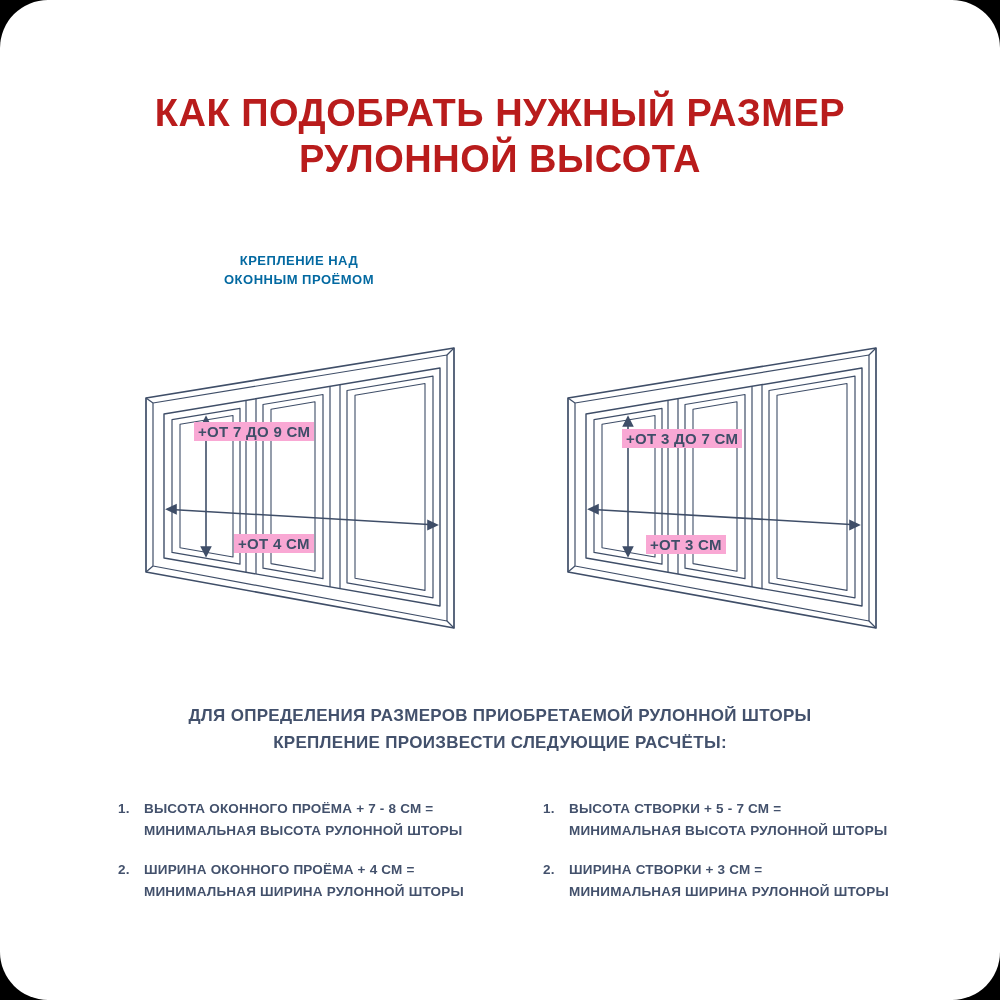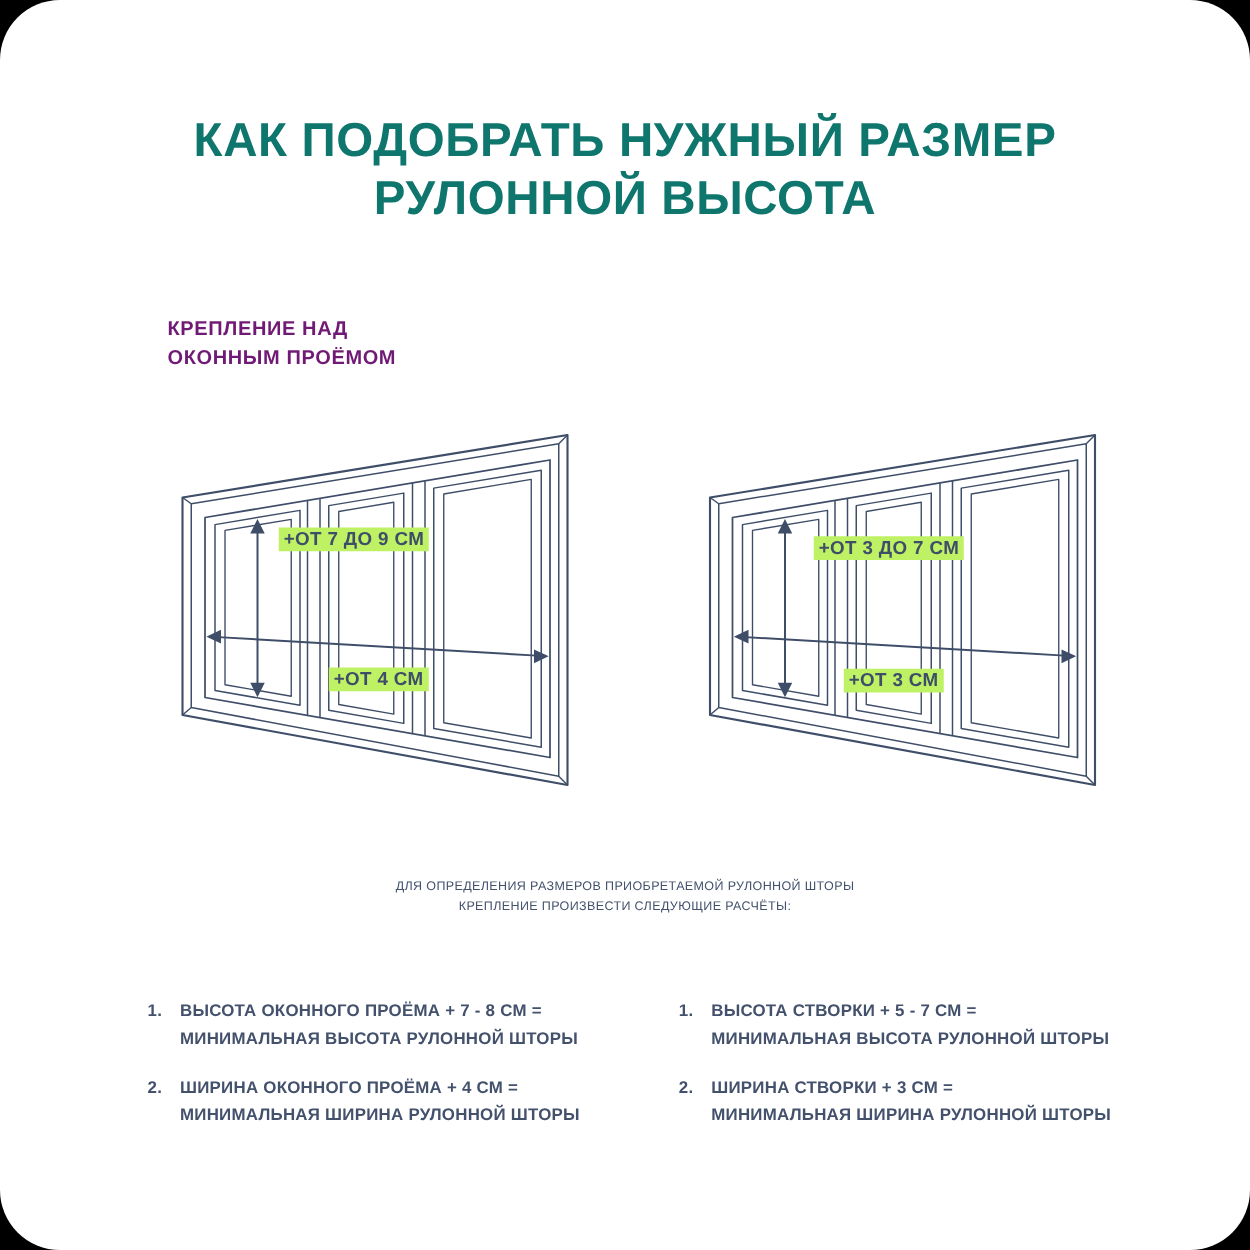--- a/index.html
+++ b/index.html
@@ -32,7 +32,7 @@
     font-weight: bold;
     line-height: 1.22;
     letter-spacing: 0.5px;
-    color: #0f766e;
+    color: #b91c1c;
   }
   .subtitle {
     position: absolute;

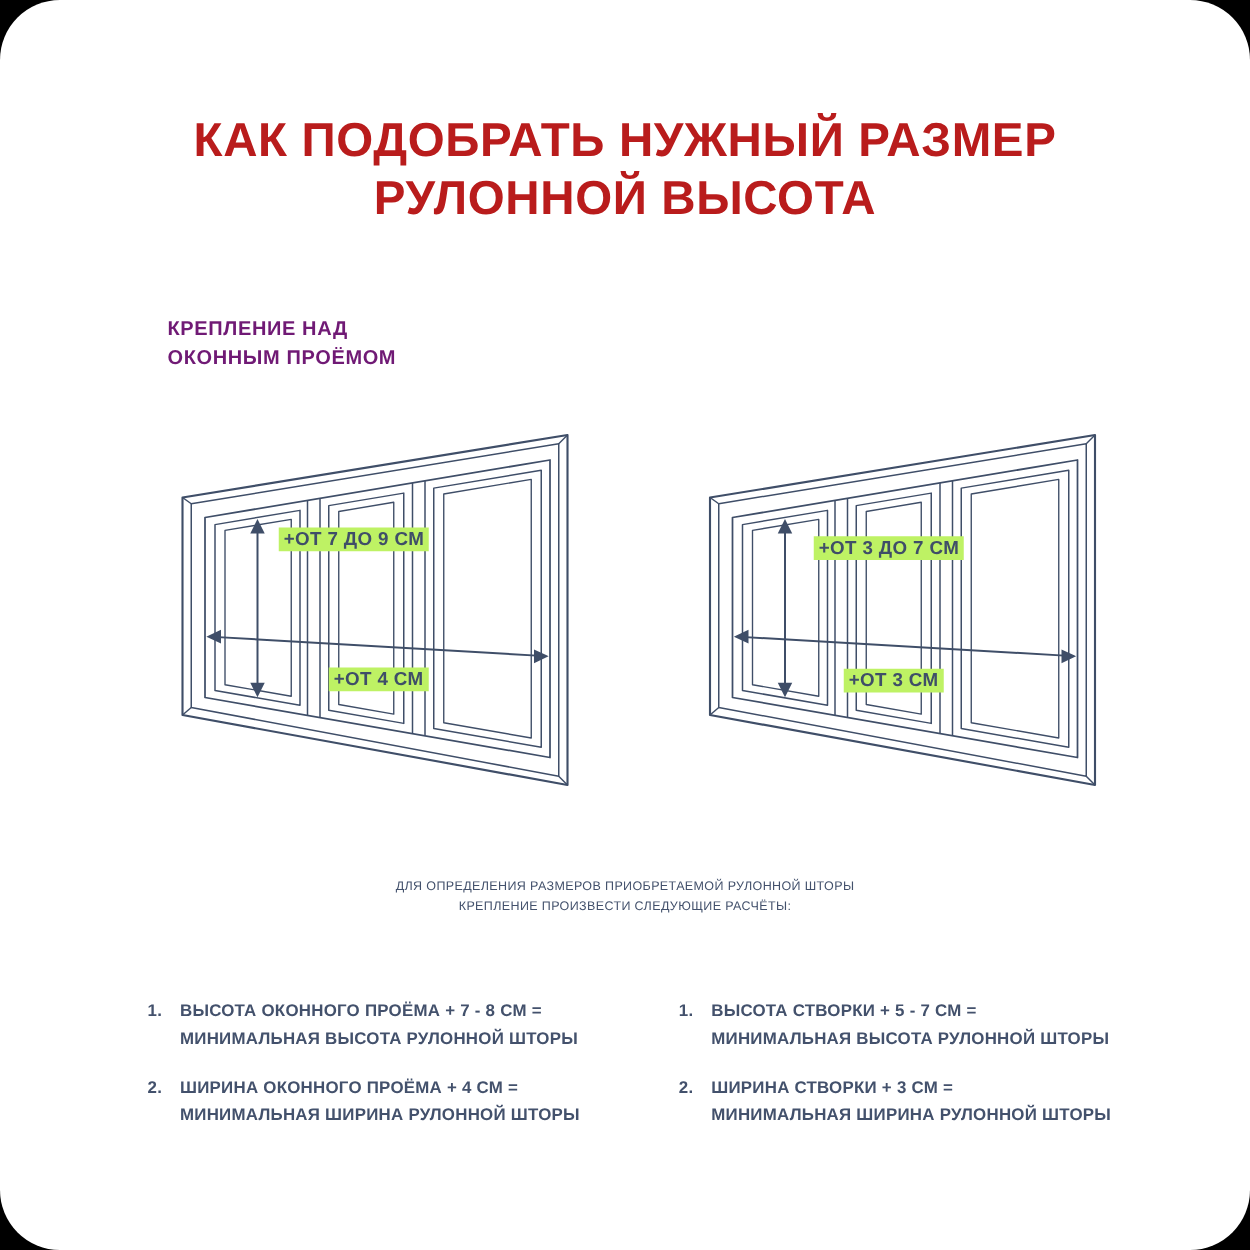--- a/index.html
+++ b/index.html
@@ -37,11 +37,12 @@
   .subtitle {
     position: absolute;
     width: 330px;
-    font-size: 16px;
+    text-align: center;
+    font-size: 13px;
     font-weight: bold;
     line-height: 1.45;
     letter-spacing: 0.5px;
-    color: #701a75;
+    color: #0369a1;
   }
   .subtitle-left { top: 252px; left: 134px; }
   .subtitle-right { top: 252px; left: 556px; }

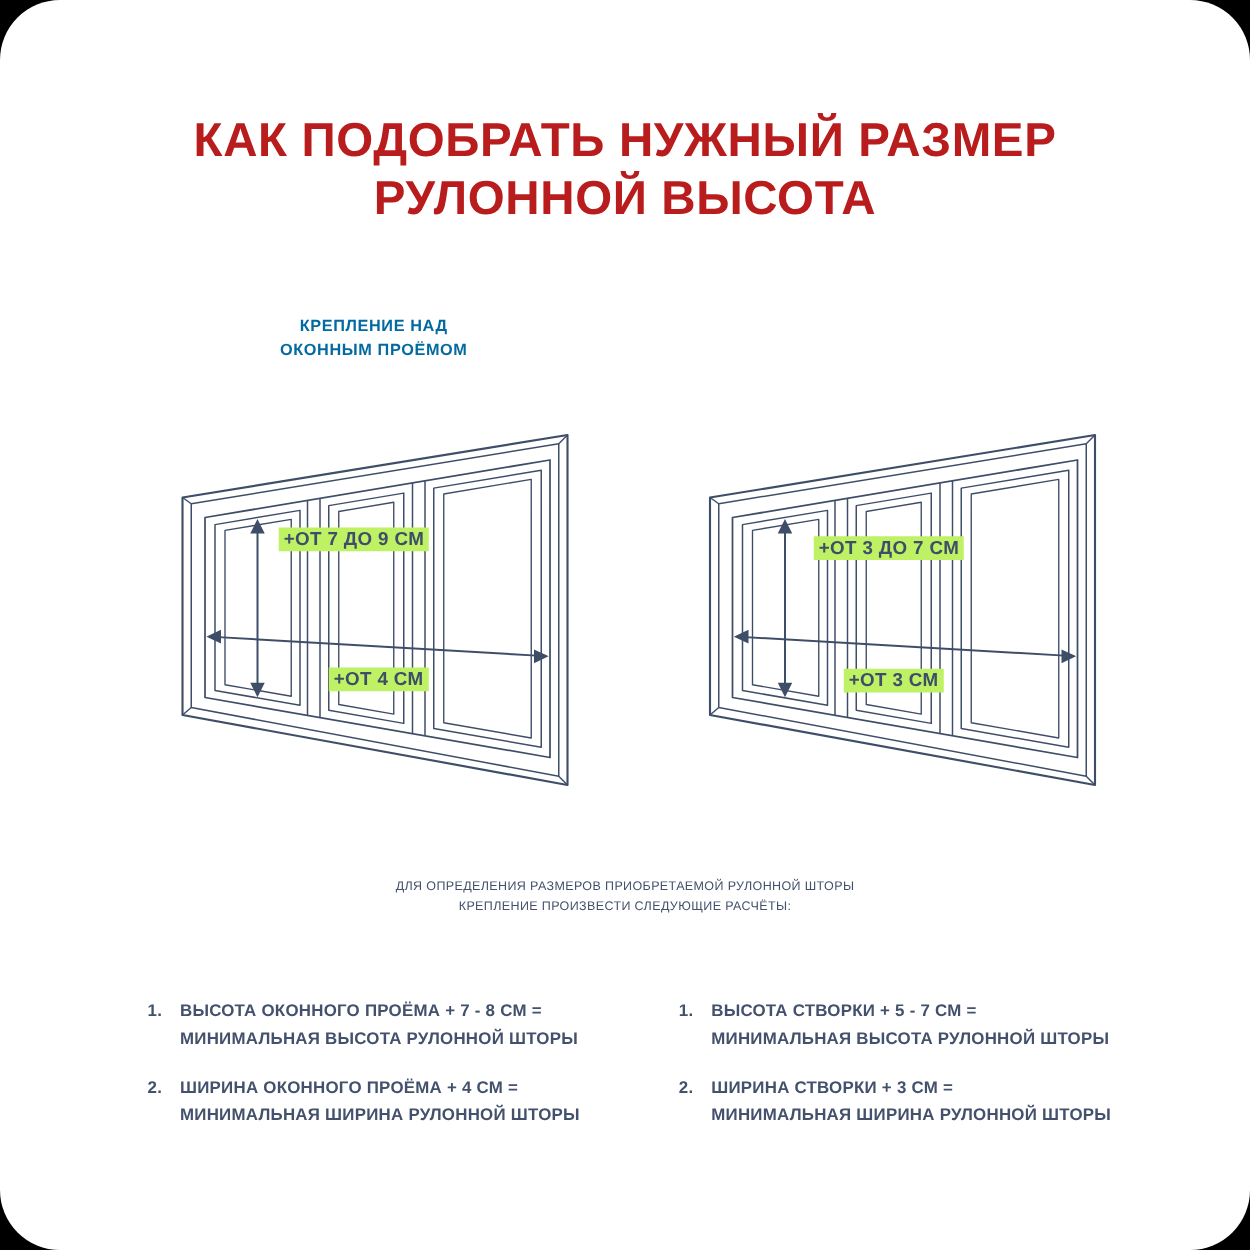--- a/index.html
+++ b/index.html
@@ -58,14 +58,13 @@
 
   .measure-label {
     position: absolute;
-    background: #bef264;
+    background: #f9a8d4;
     padding: 1px 4px;
     font-size: 15px;
     font-weight: bold;
     letter-spacing: 0.3px;
     white-space: nowrap;
     color: #3f4e68;
-    margin-left: 29px;
   }
   .win-left .label-height { left: 60px; top: 88px; }
   .win-left .label-width  { left: 100px; top: 200px; }

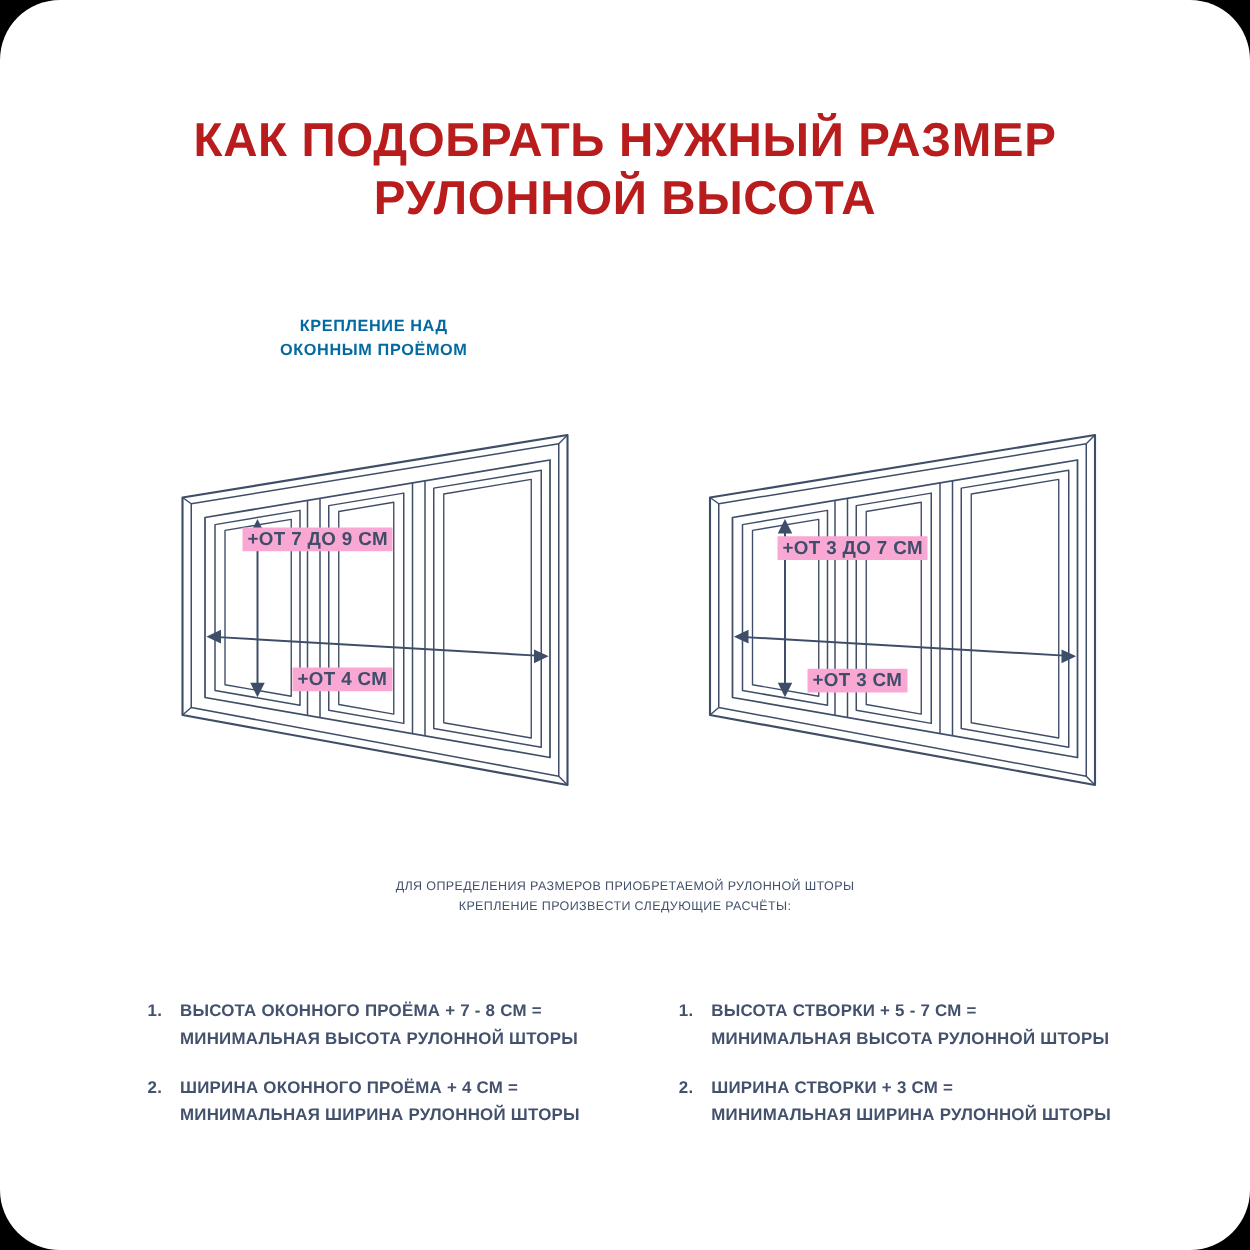--- a/index.html
+++ b/index.html
@@ -77,8 +77,8 @@
     left: 0;
     right: 0;
     text-align: center;
-    font-size: 10px;
-    font-weight: normal;
+    font-size: 17px;
+    font-weight: bold;
     line-height: 1.6;
     letter-spacing: 0.3px;
     color: #43516c;

